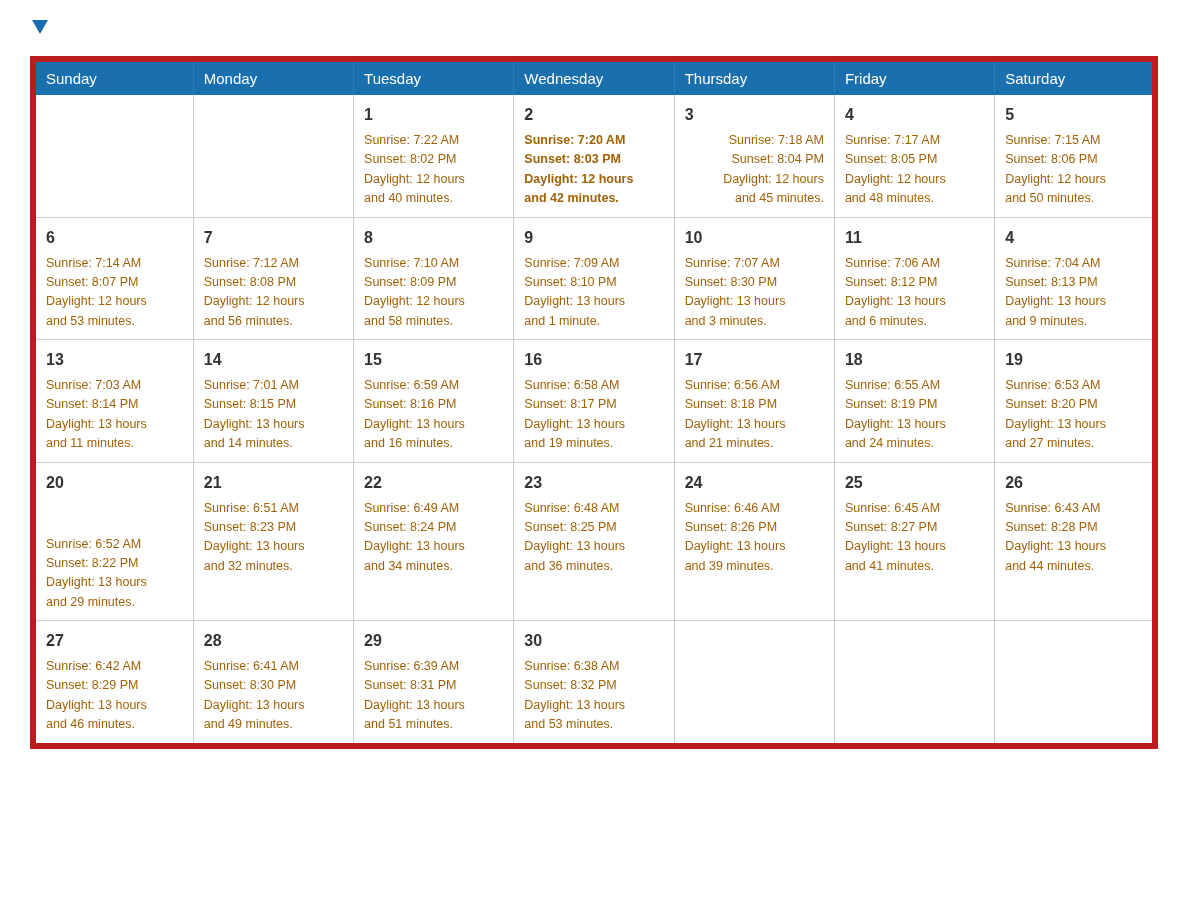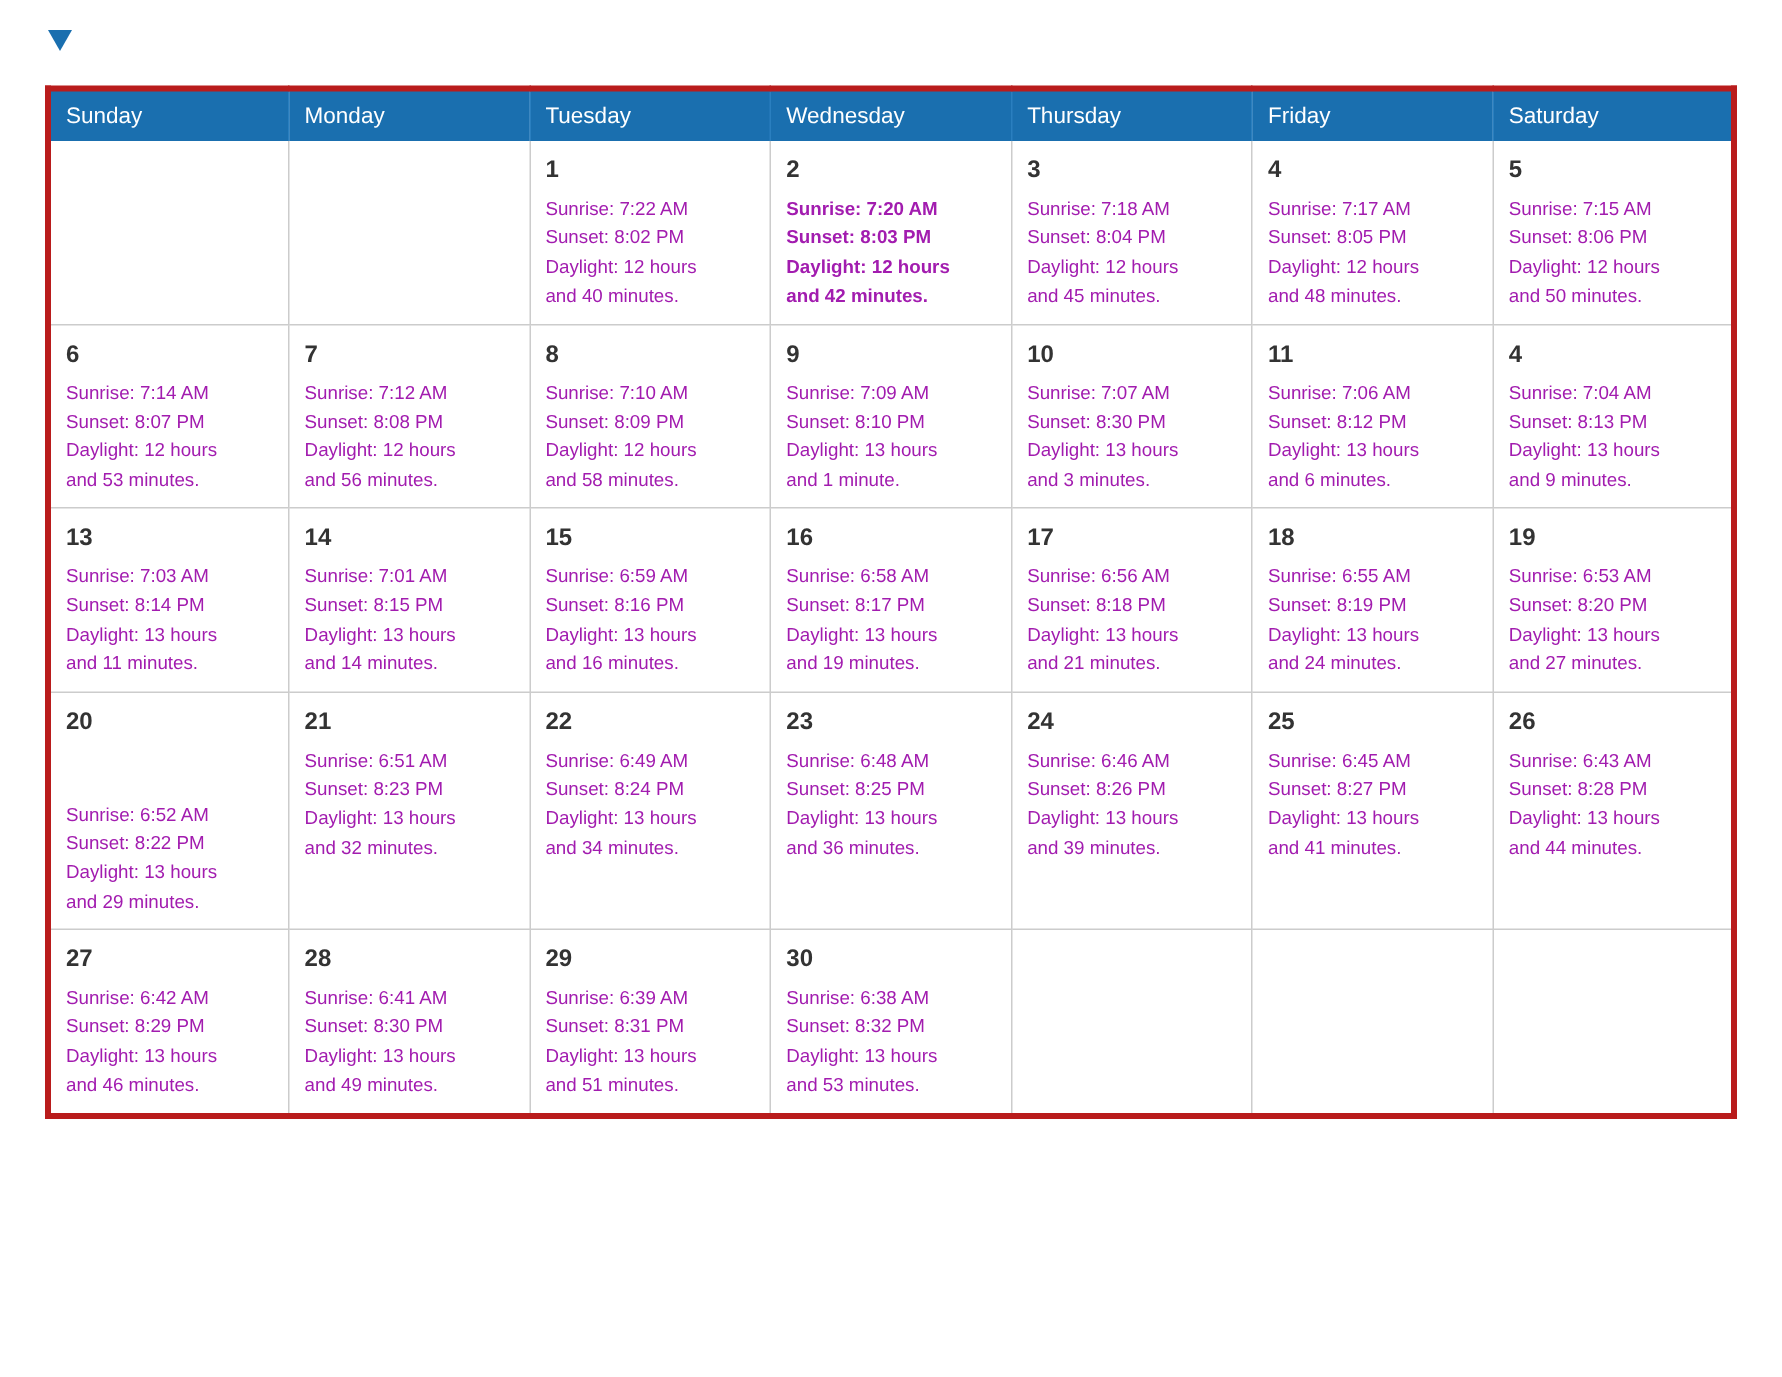--- a/index.html
+++ b/index.html
@@ -40,7 +40,7 @@
     .calendar {
       width: 100%;
       border-collapse: collapse;
-      border: 4px solid #b91c1c;
+      border: 6px solid #b91c1c;
     }
     .calendar thead th {
       background-color: #1a6faf;

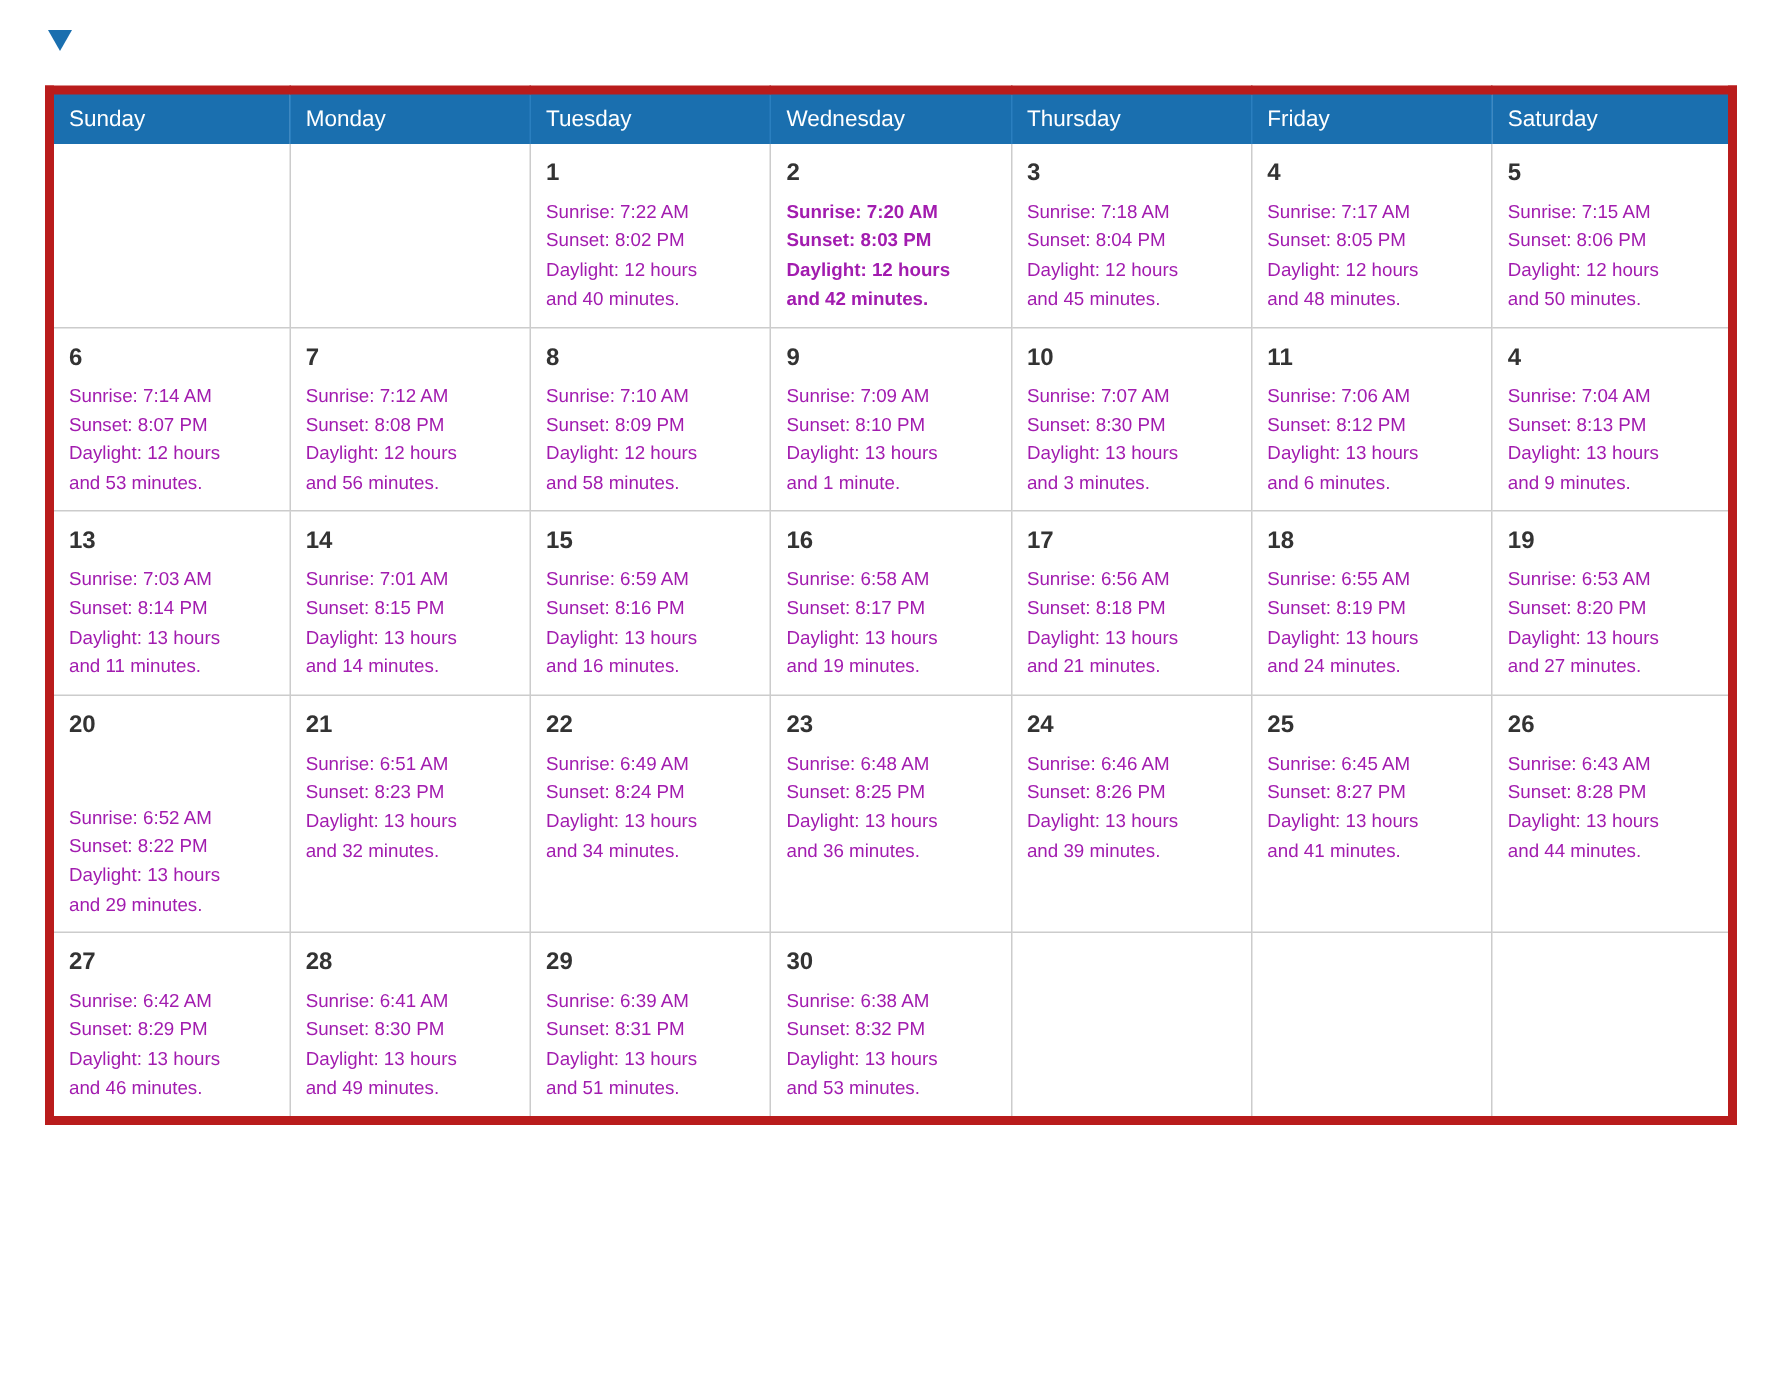--- a/index.html
+++ b/index.html
@@ -80,7 +80,7 @@
     }
     .day-info {
       font-size: 12.5px;
-      color: #a21caf;
+      color: #a16207;
       line-height: 1.55;
     }
     .empty-cell {

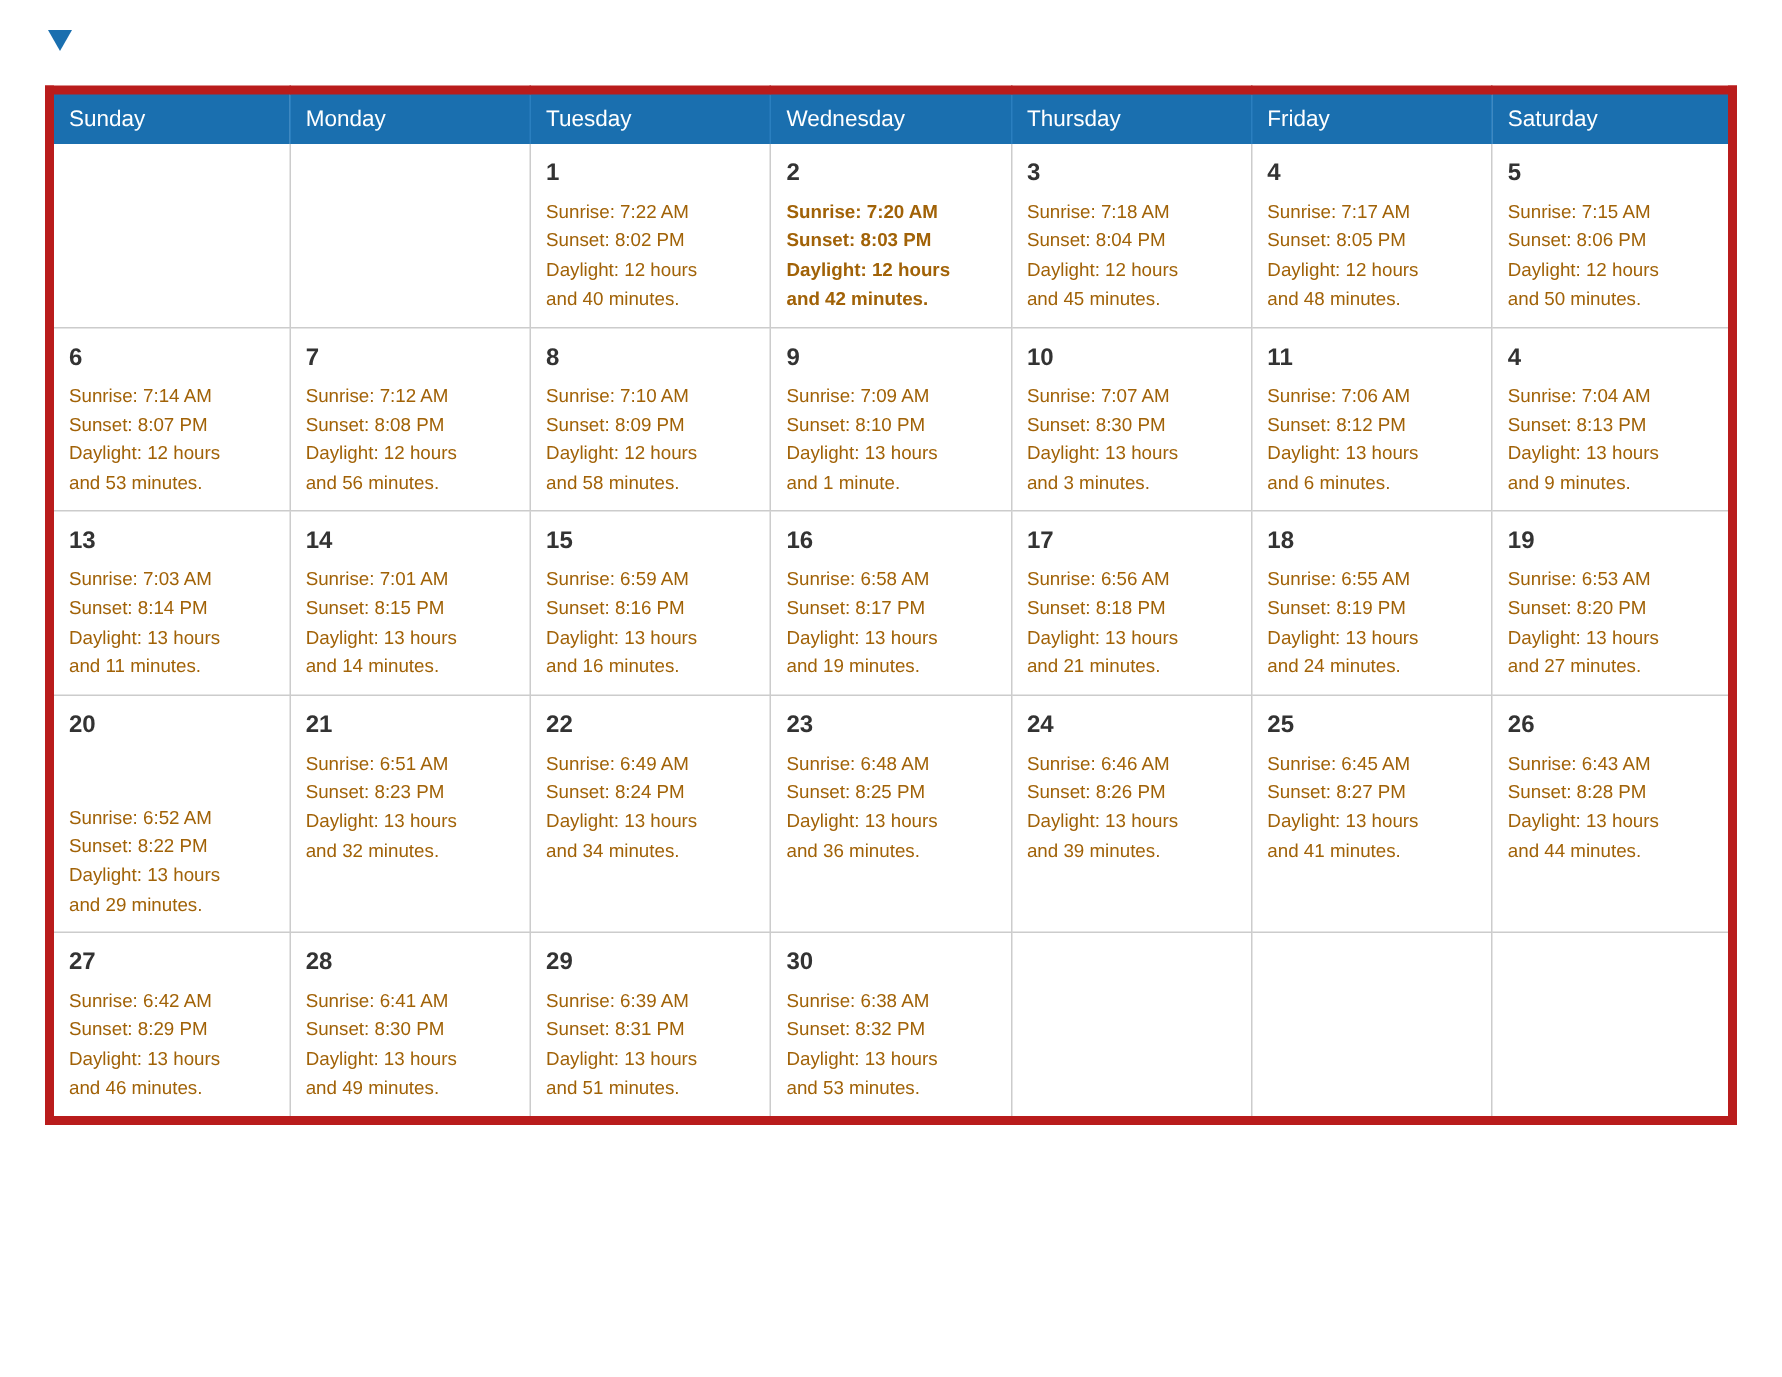--- a/index.html
+++ b/index.html
@@ -145,7 +145,7 @@
         </td>
         <td>
           <span class="day-number">3</span>
-          <div class="day-info" style="white-space: pre-line;">Sunrise: 7:18 AM
+          <div class="day-info" style="white-space: pre-line; text-align: right;">Sunrise: 7:18 AM
 Sunset: 8:04 PM
 Daylight: 12 hours
 and 45 minutes.</div>

